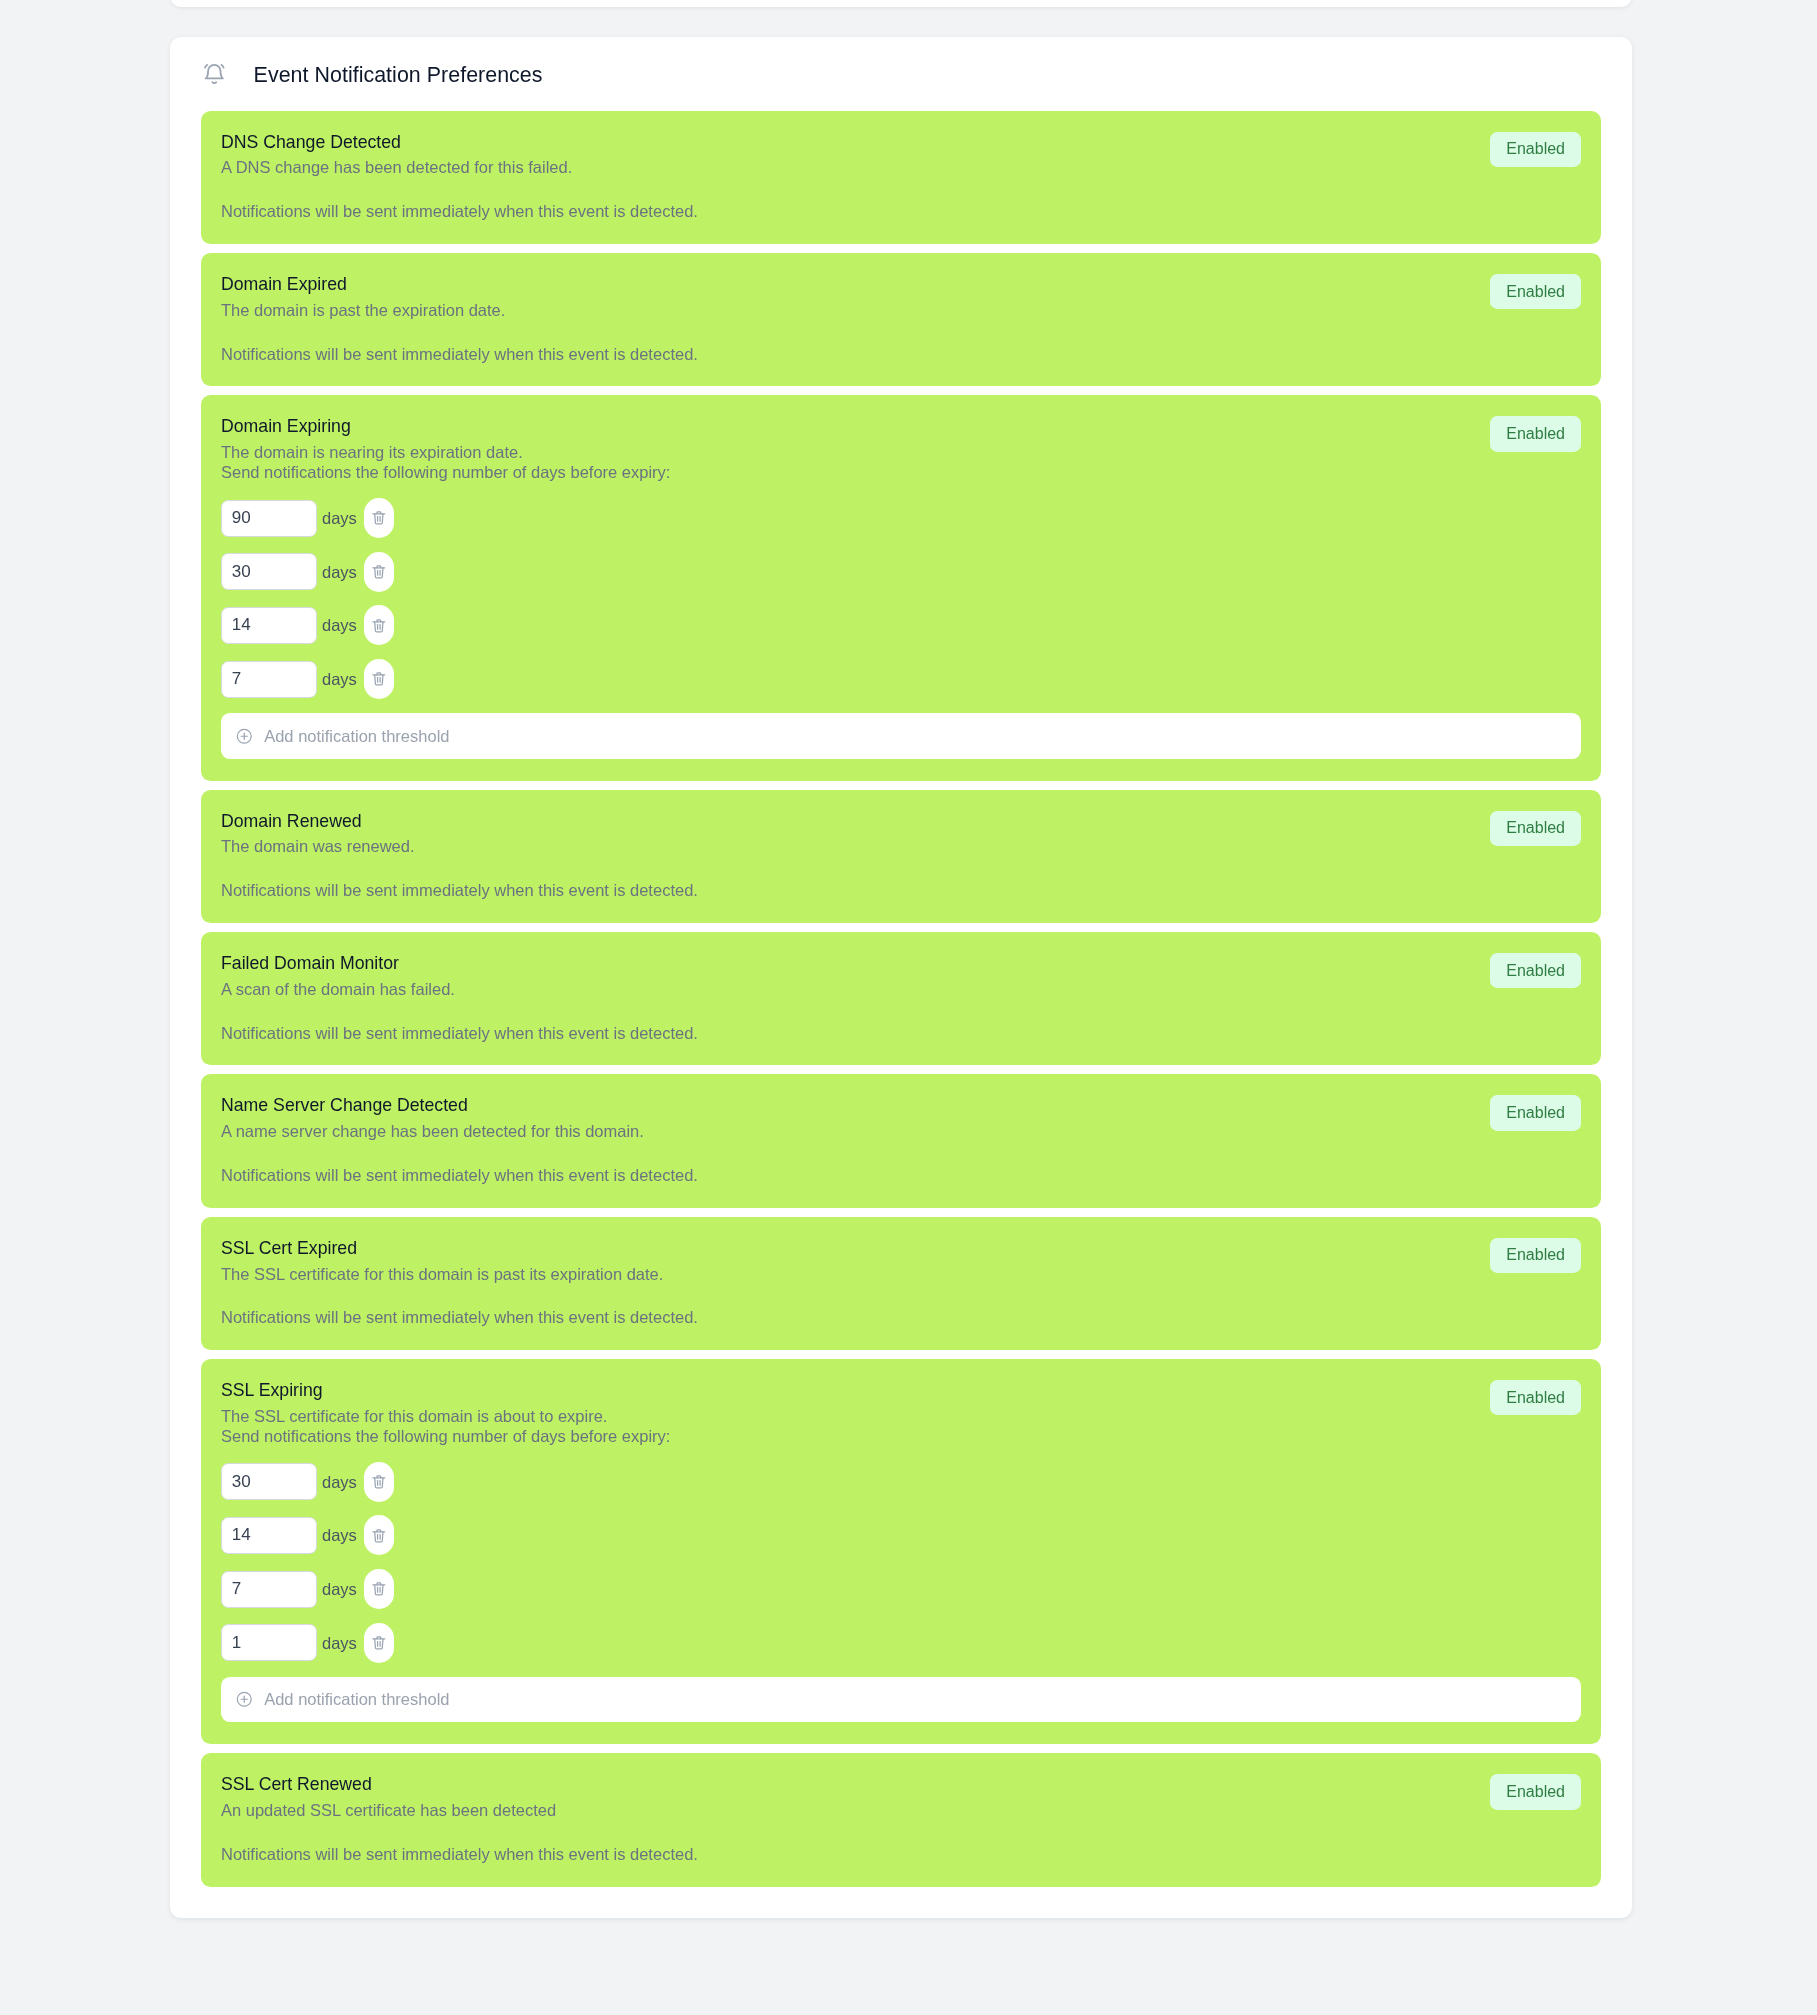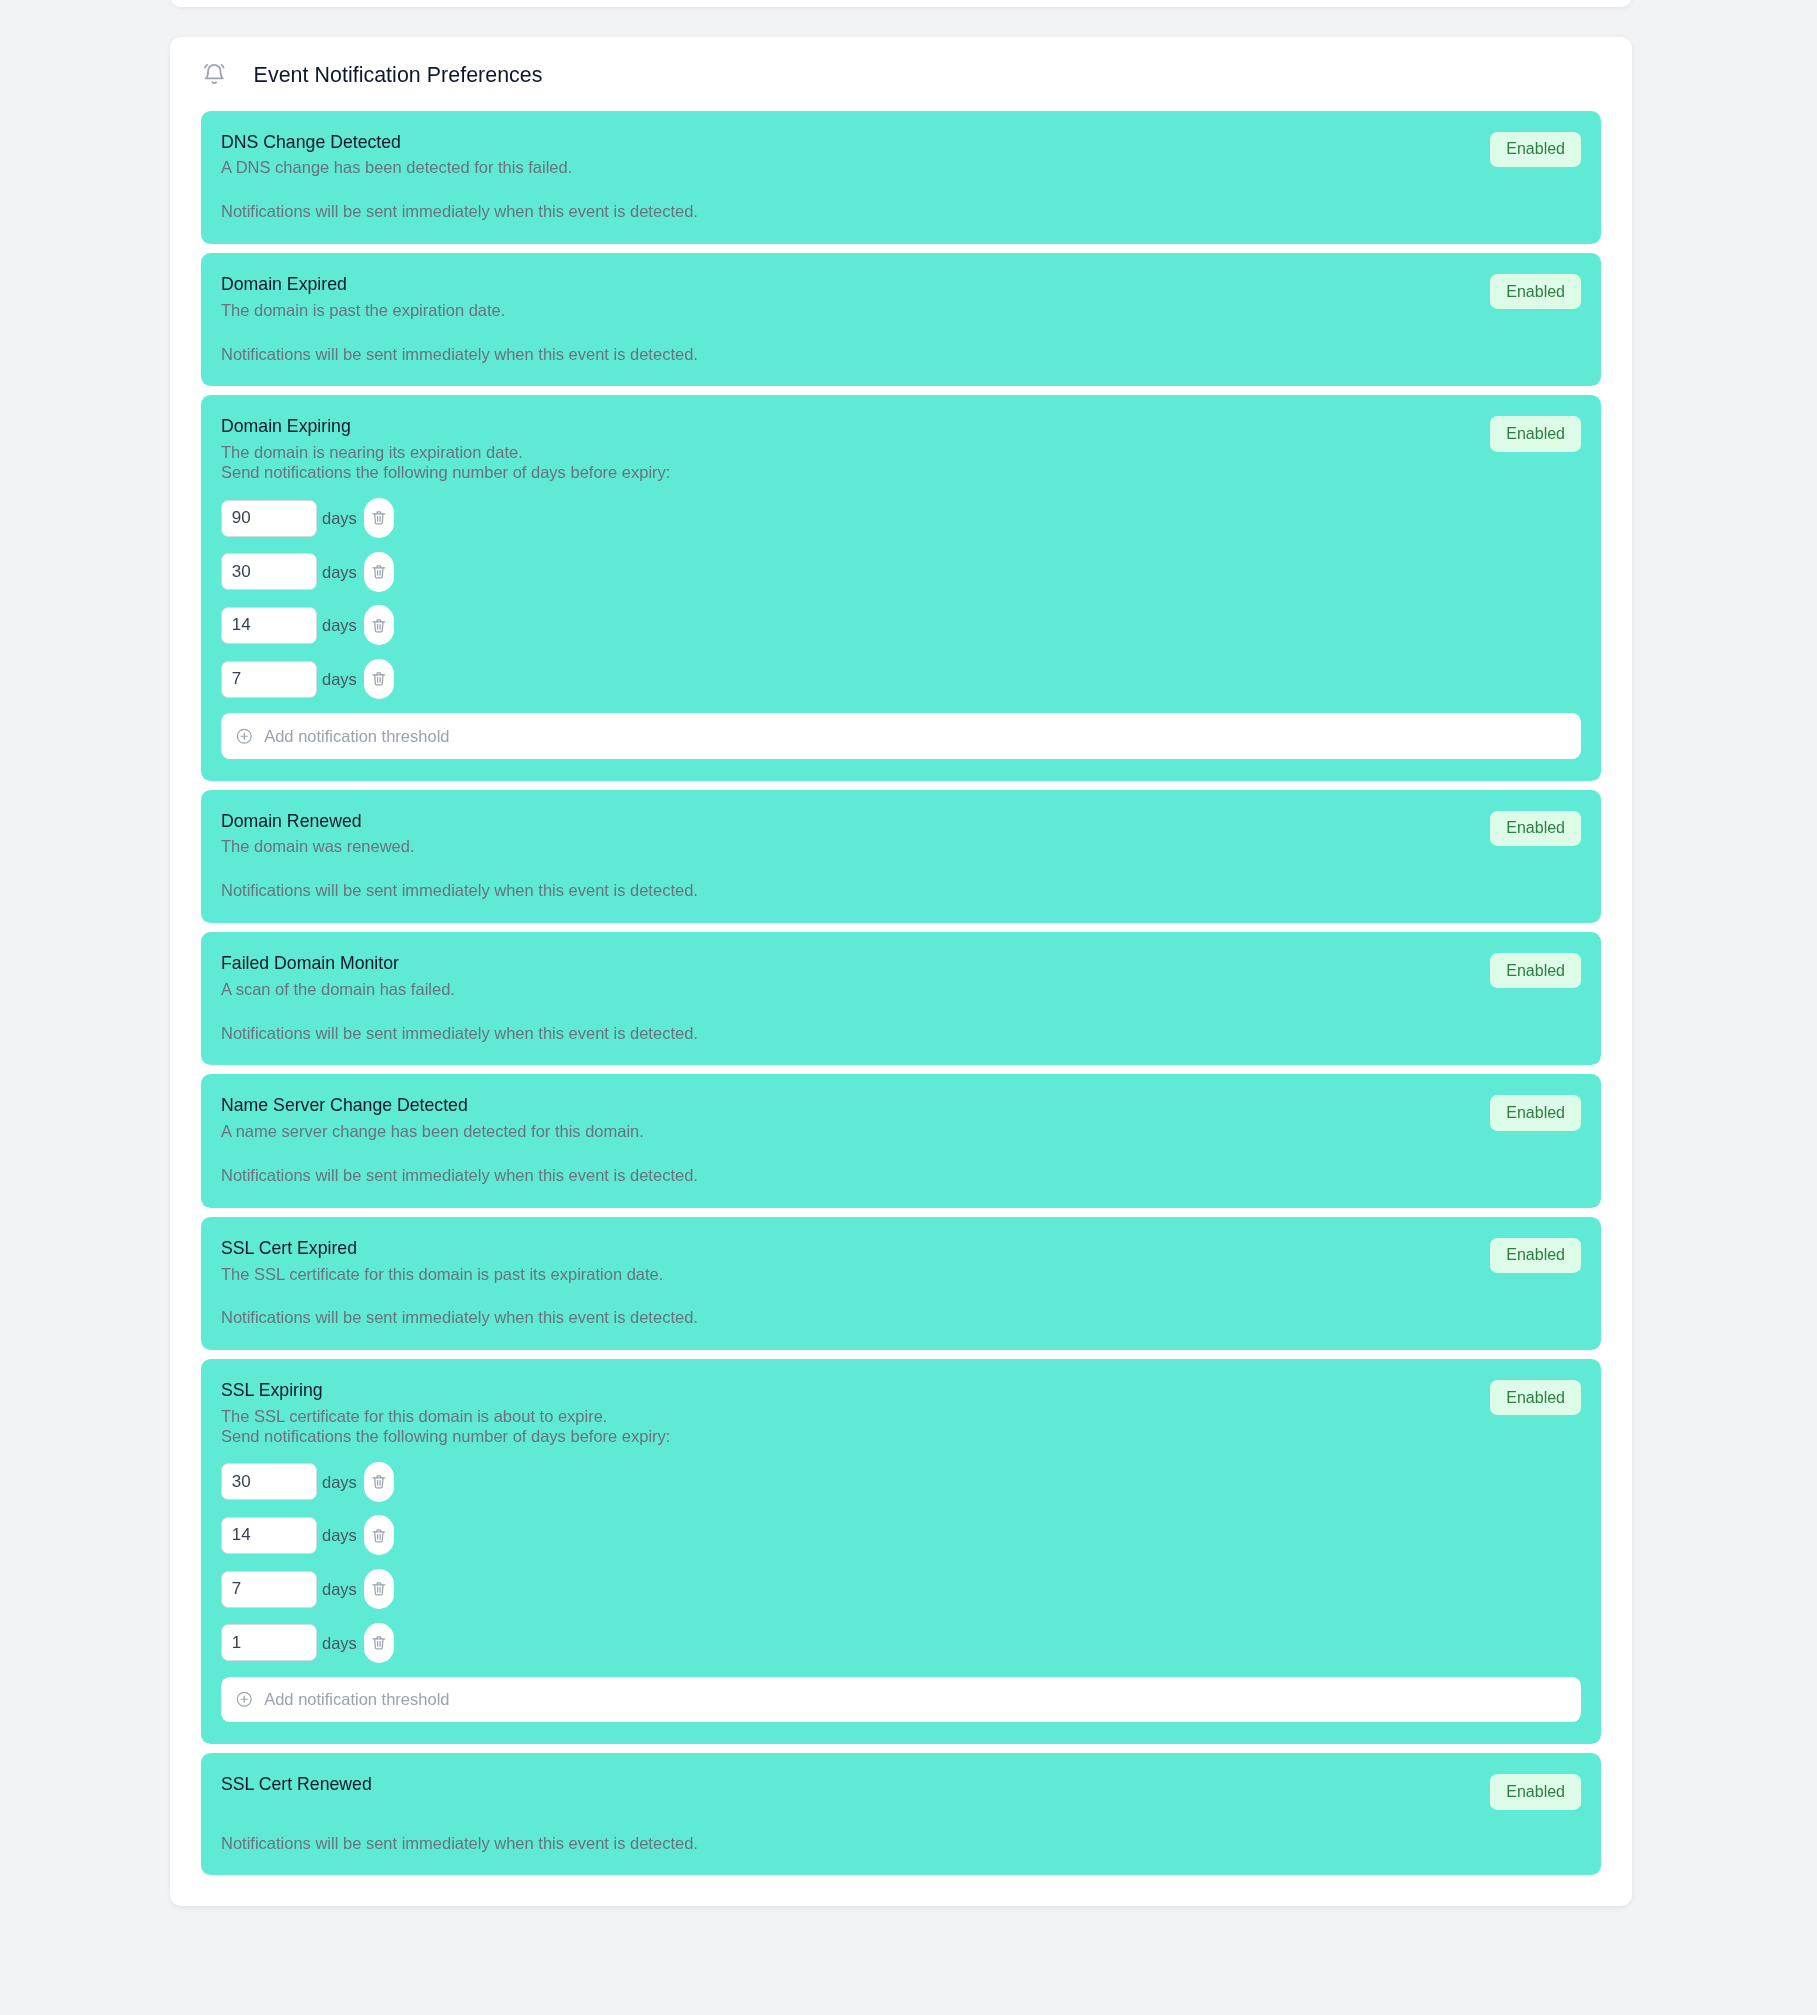--- a/index.html
+++ b/index.html
@@ -62,7 +62,7 @@
   .events { margin-top: 22px; padding: 0 31px; }
 
   .event-row {
-    background: #5eead4;
+    background: #bef264;
     border-radius: 9.7px;
     padding: 21px 20px 22px 20px;
     position: relative;

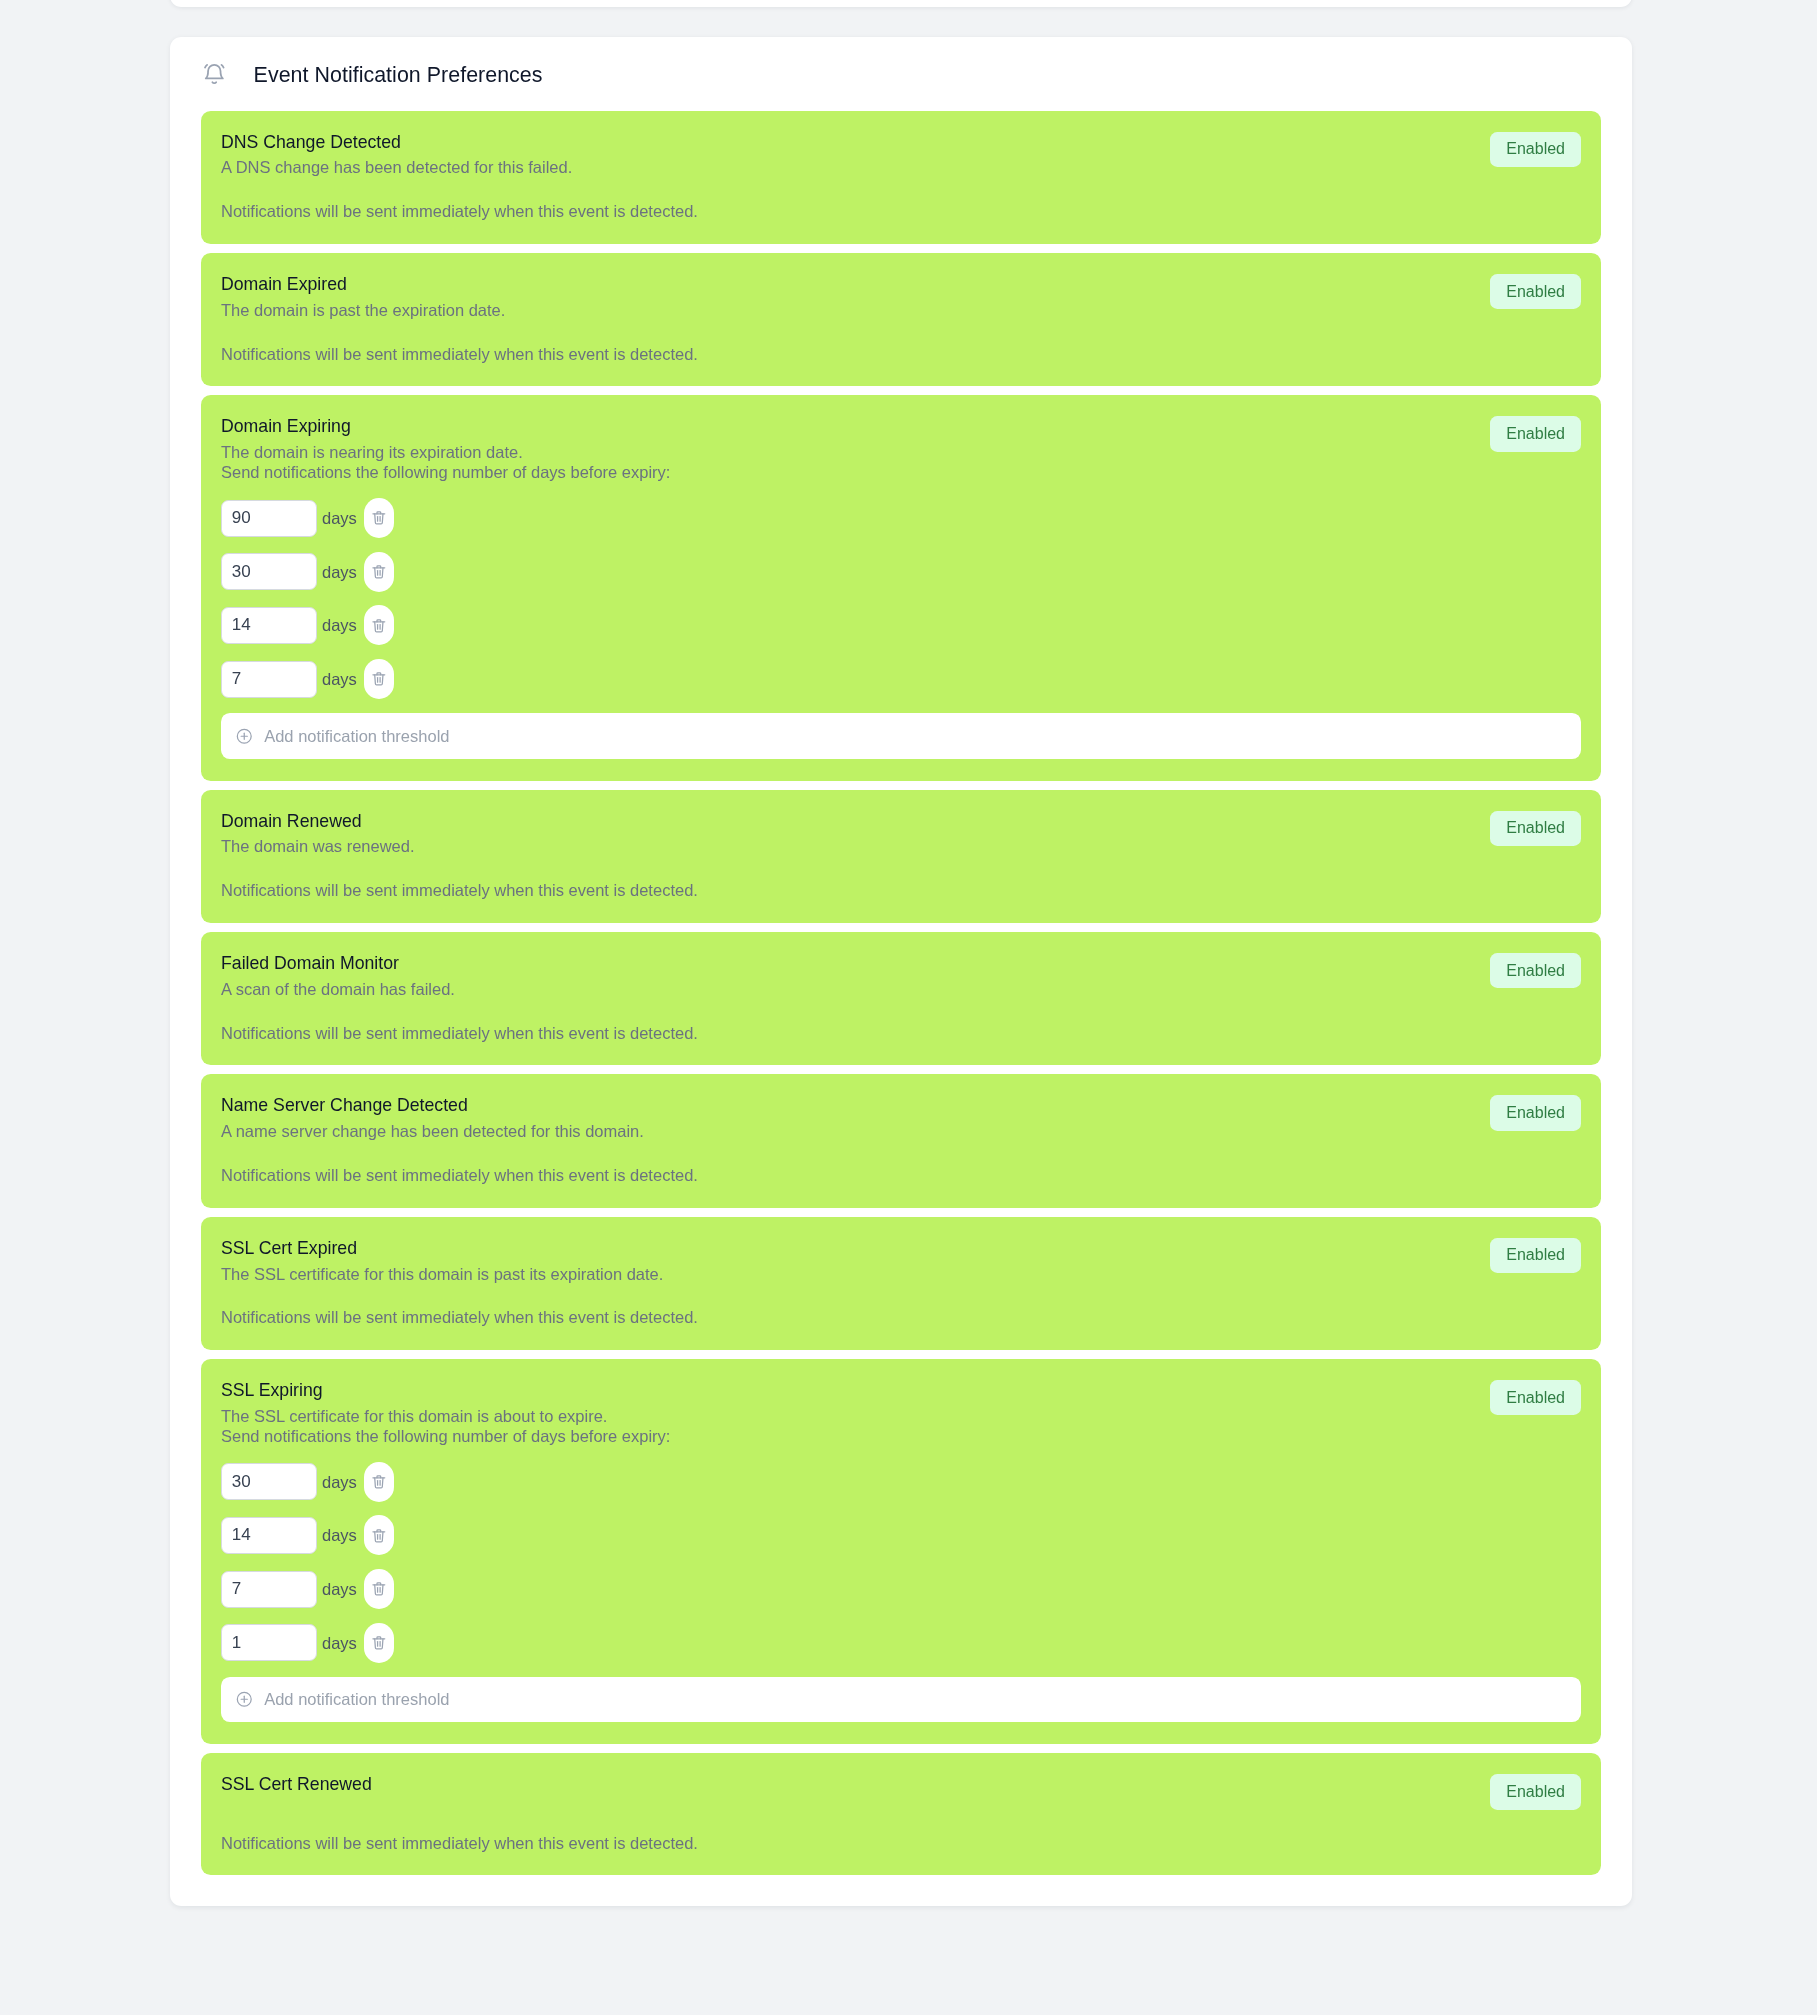--- a/index.html
+++ b/index.html
@@ -432,6 +432,7 @@
           <div class="event-head">
             <div class="event-text">
               <div class="event-name">SSL Cert Renewed</div>
+              <div class="event-desc">An updated SSL certificate has been detected</div>
             </div>
             <div class="badge">Enabled</div>
           </div>

